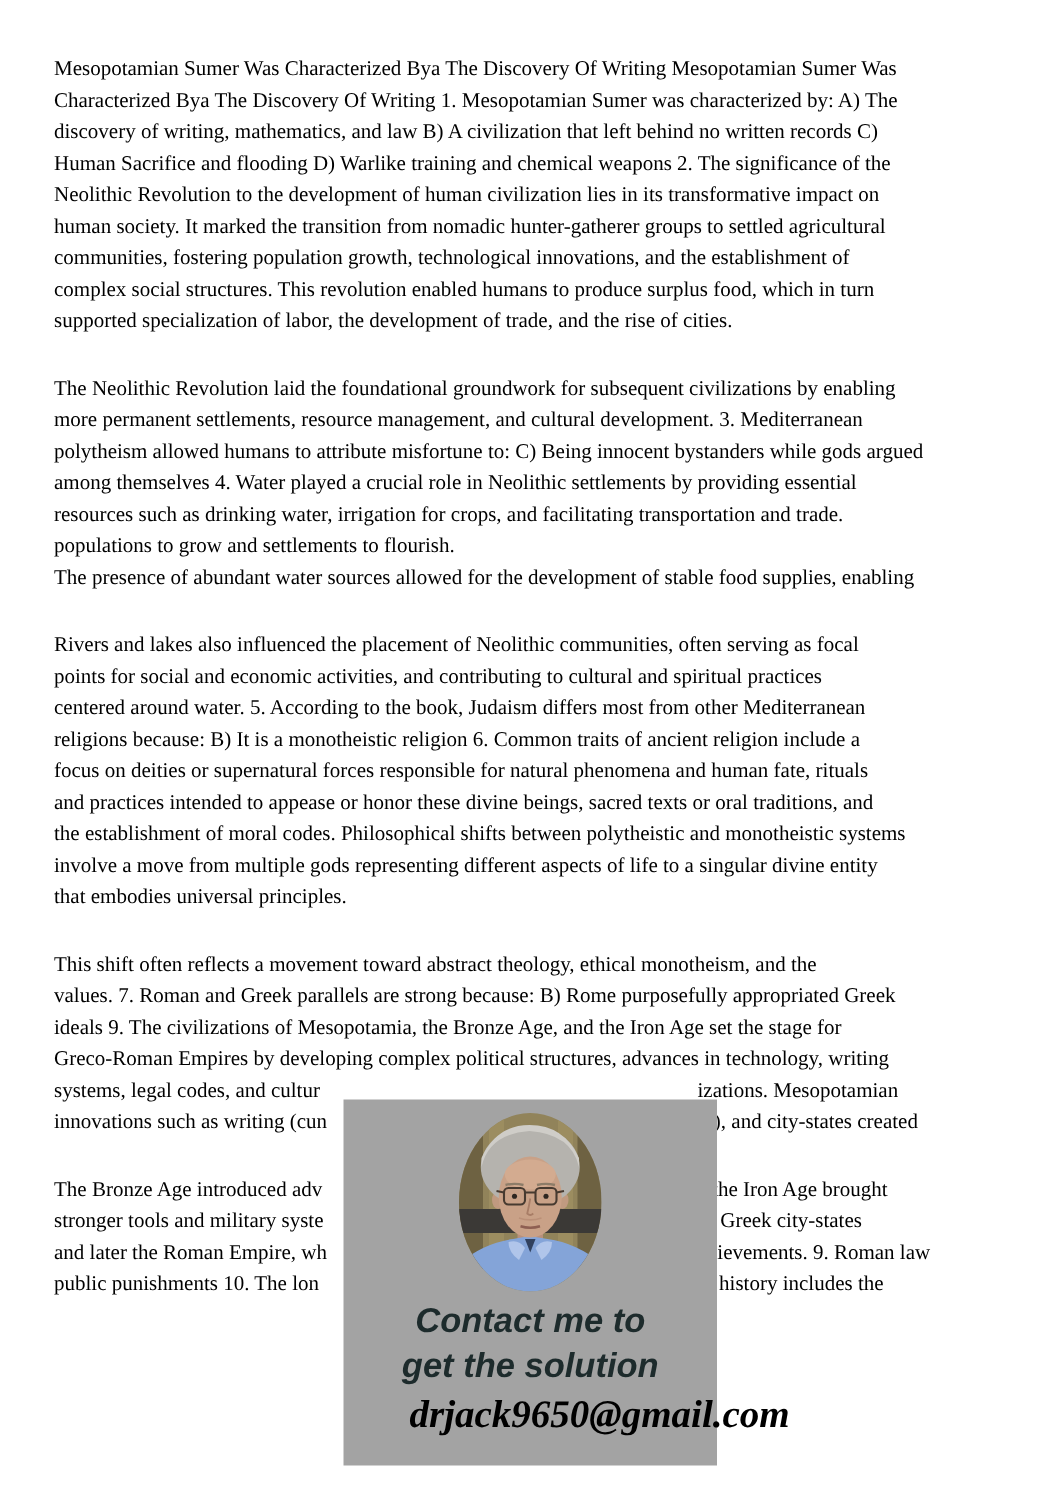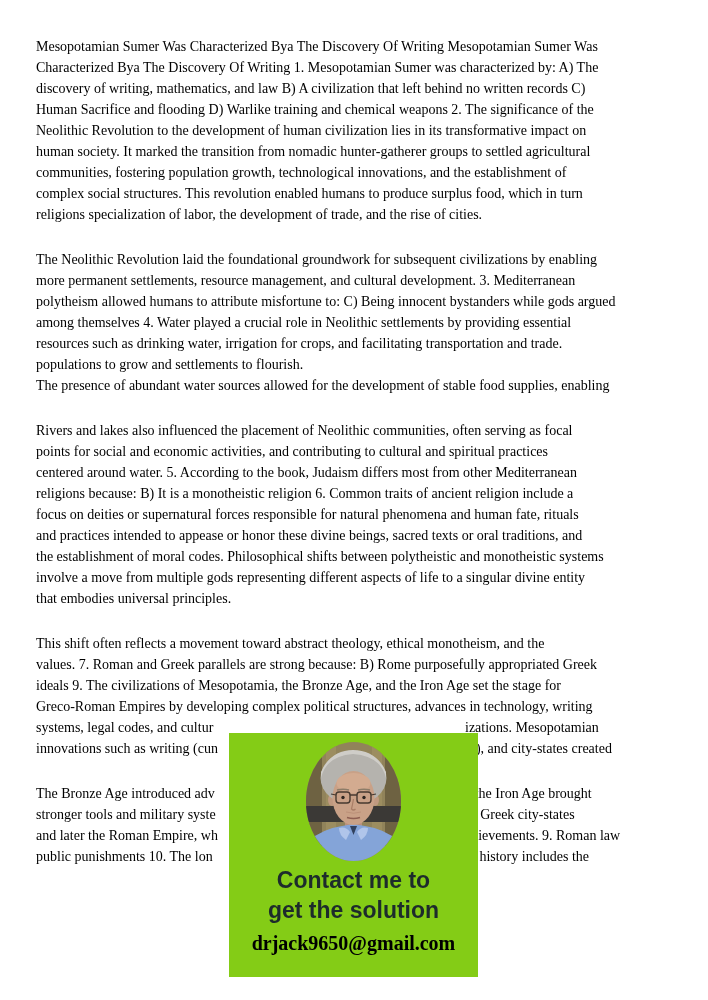--- a/index.html
+++ b/index.html
@@ -66,7 +66,7 @@
       <div class="tl">human society. It marked the transition from nomadic hunter-gatherer groups to settled agricultural</div>
       <div class="tl">communities, fostering population growth, technological innovations, and the establishment of</div>
       <div class="tl">complex social structures. This revolution enabled humans to produce surplus food, which in turn</div>
-      <div class="tl">religions specialization of labor, the development of trade, and the rise of cities.</div>
+      <div class="tl">supported specialization of labor, the development of trade, and the rise of cities.</div>
     </div>
     <div class="para">
       <div class="tl">The Neolithic Revolution laid the foundational groundwork for subsequent civilizations by enabling</div>

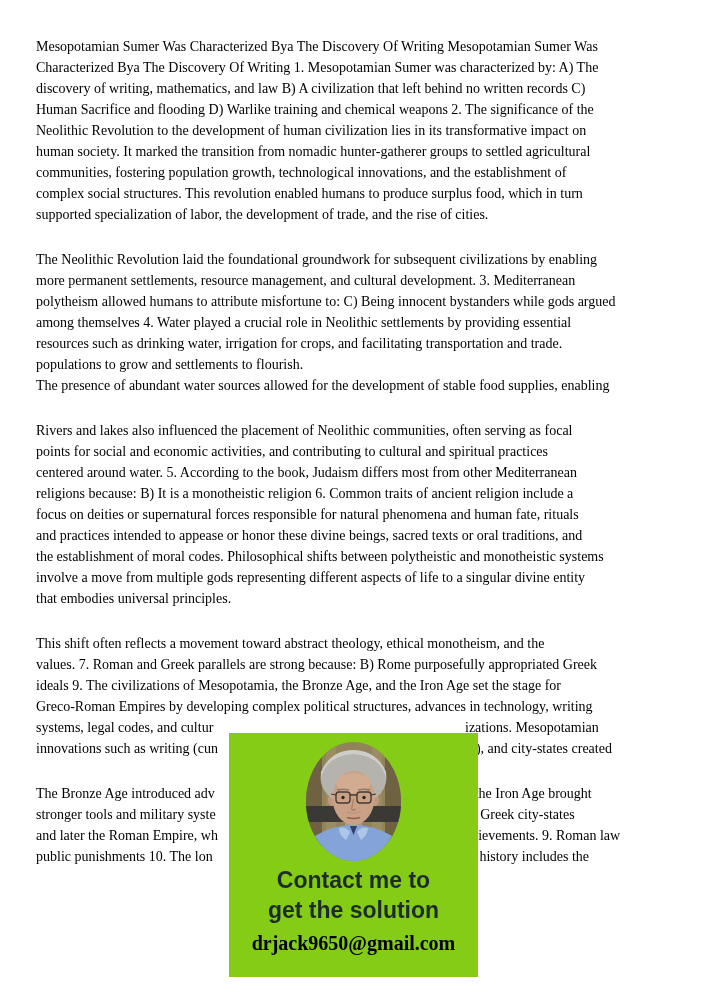--- a/index.html
+++ b/index.html
@@ -104,7 +104,7 @@
     </div>
   </div>
 
-<div class="overlay" id="overlay-box" style="background: #84cc16;">
+<div class="overlay" id="overlay-box" style="background: #a3a3a3; font-style: italic;">
   <svg class="photo" viewBox="0 0 95 119" xmlns="http://www.w3.org/2000/svg" aria-hidden="true">
     <defs>
       <clipPath id="ovalClip">

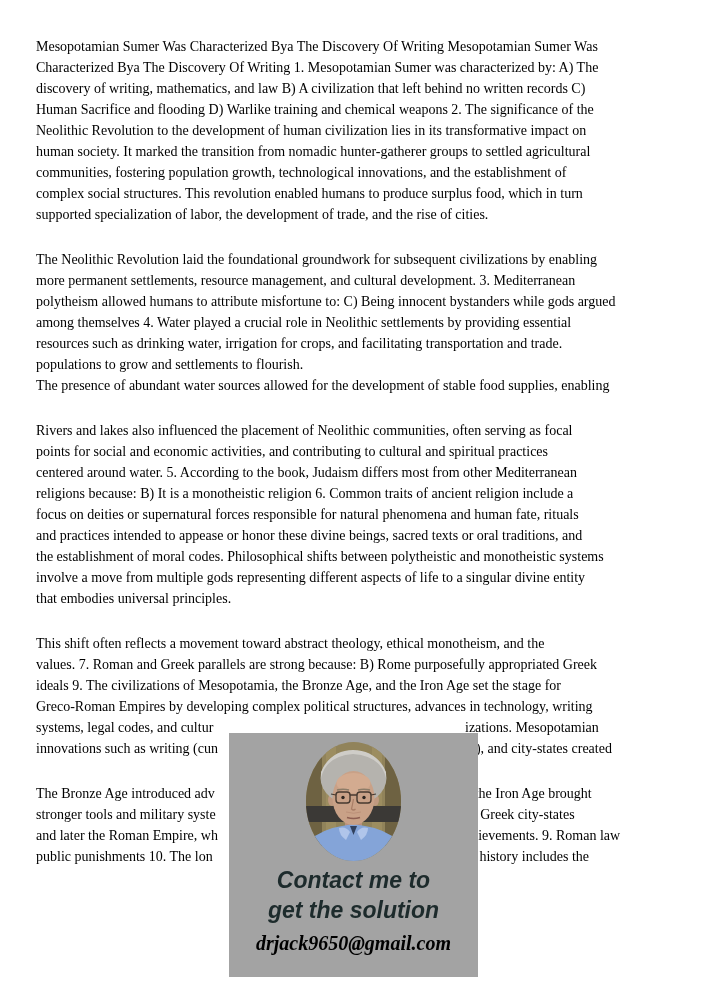--- a/index.html
+++ b/index.html
@@ -48,9 +48,10 @@
   .email {
     font-family: "Liberation Serif", serif;
     font-weight: bold;
-    font-size: 20px;
+    font-size: 26px;
     line-height: 30px;
     margin-top: 3px;
+    padding-left: 44px;
   }
 </style>
 </head>

